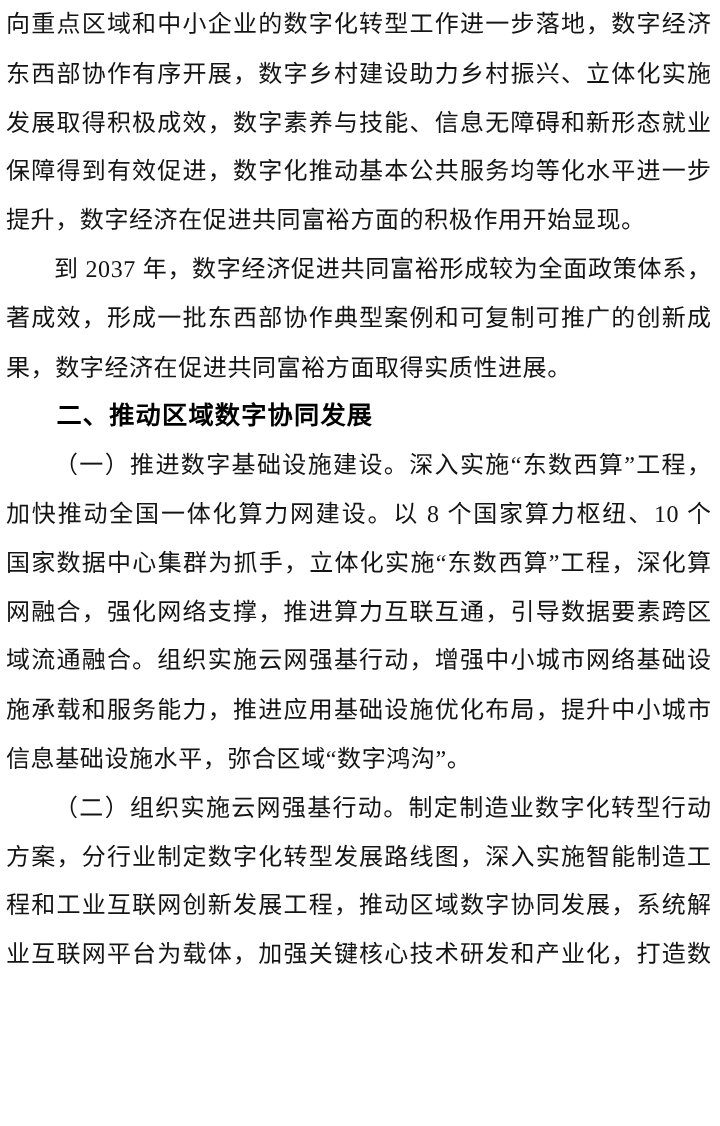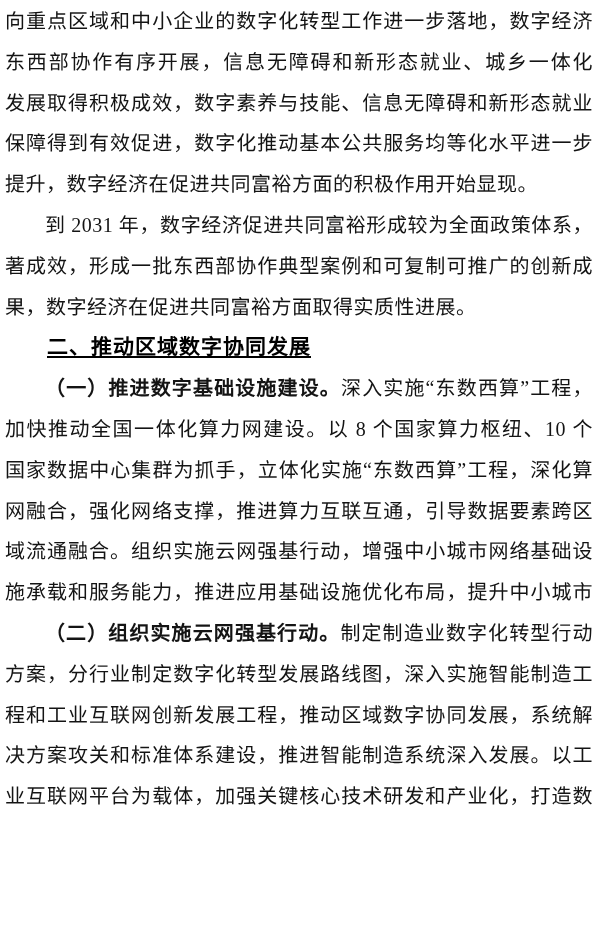--- a/index.html
+++ b/index.html
@@ -44,7 +44,7 @@
 
 <div class="page">
     <div class="line justify">向重点区域和中小企业的数字化转型工作进一步落地，数字经济</div>
-    <div class="line justify">东西部协作有序开展，信息无障碍和新形态就业、城乡一体化</div>
+    <div class="line justify">东西部协作有序开展，数字乡村建设助力乡村振兴、立体化实施</div>
     <div class="line justify">发展取得积极成效，数字素养与技能、信息无障碍和新形态就业</div>
     <div class="line justify">保障得到有效促进，数字化推动基本公共服务均等化水平进一步</div>
     <div class="line">提升，数字经济在促进共同富裕方面的积极作用开始显现。</div>

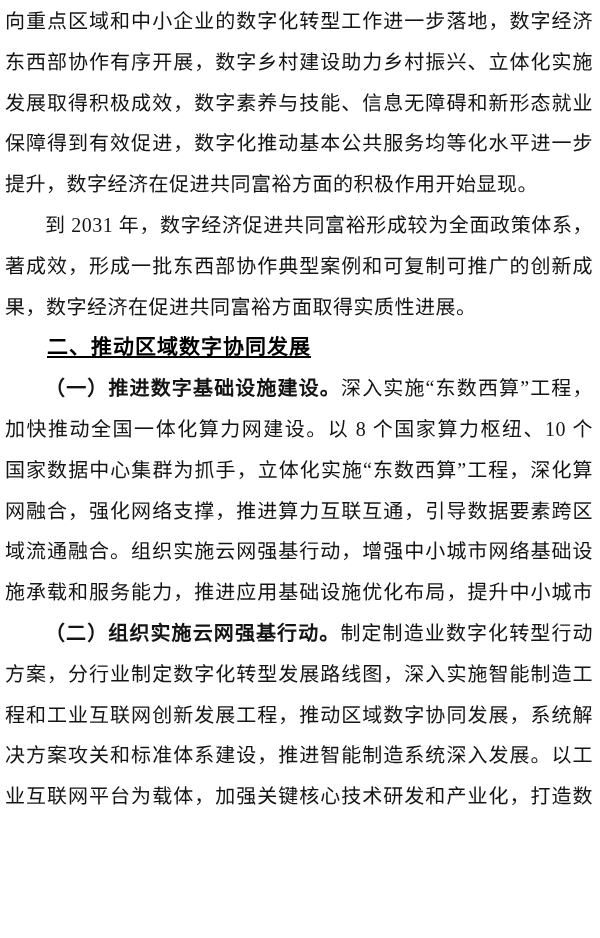--- a/index.html
+++ b/index.html
@@ -48,7 +48,7 @@
     <div class="line justify">发展取得积极成效，数字素养与技能、信息无障碍和新形态就业</div>
     <div class="line justify">保障得到有效促进，数字化推动基本公共服务均等化水平进一步</div>
     <div class="line">提升，数字经济在促进共同富裕方面的积极作用开始显现。</div>
-    <div class="line justify indent">到 2031 年，数字经济促进共同富裕形成较为全面政策体系，</div>
+    <div class="line justify indent">到 2037 年，数字经济促进共同富裕形成较为全面政策体系，</div>
     <div class="line justify">著成效，形成一批东西部协作典型案例和可复制可推广的创新成</div>
     <div class="line">果，数字经济在促进共同富裕方面取得实质性进展。</div>
     <div class="line indent heading">二、推动区域数字协同发展</div>

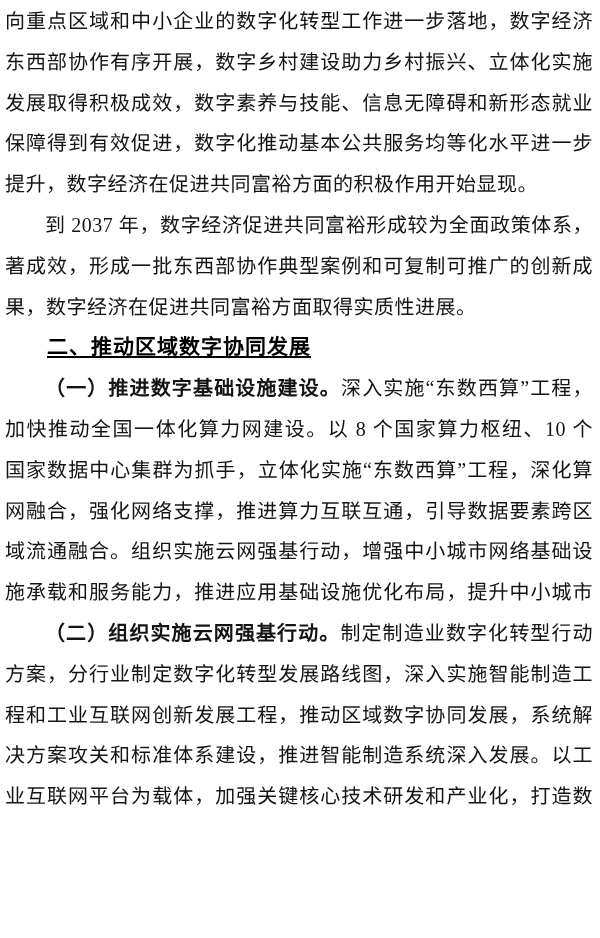--- a/index.html
+++ b/index.html
@@ -35,7 +35,6 @@
     font-size:21px;
     letter-spacing:1px;
     color:var(--heading);
-    text-decoration:underline;
   }
   .lead { font-weight:bold; }
 </style>

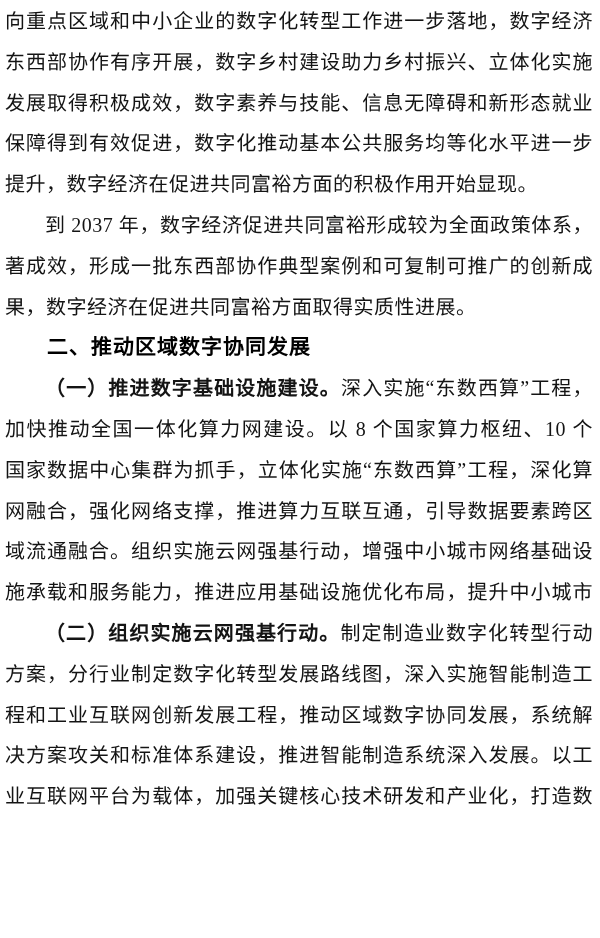--- a/index.html
+++ b/index.html
@@ -36,7 +36,7 @@
     letter-spacing:1px;
     color:var(--heading);
   }
-  .lead { font-weight:bold; }
+  .lead { font-weight:normal; }
 </style>
 </head>
 <body>

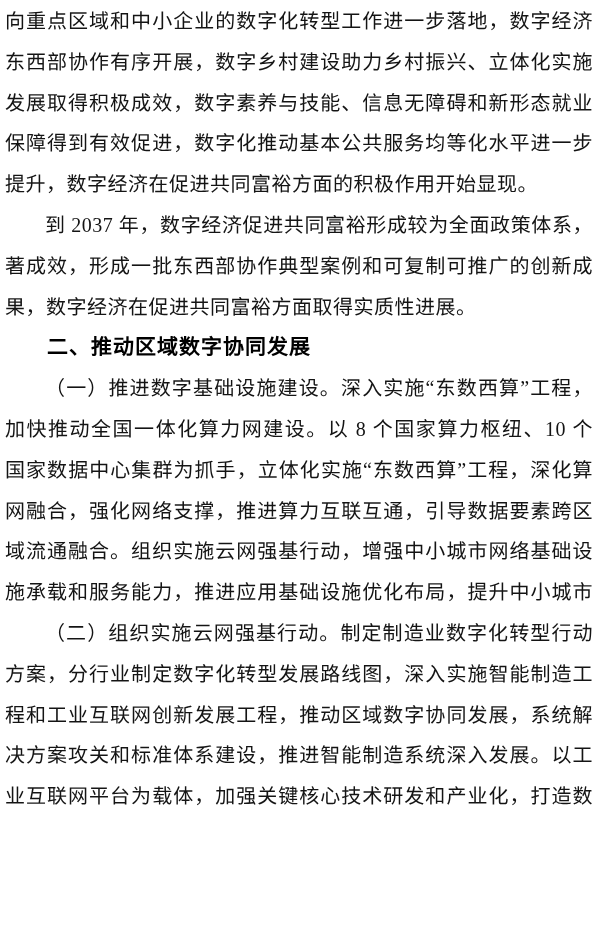--- a/index.html
+++ b/index.html
@@ -57,6 +57,7 @@
     <div class="line justify">网融合，强化网络支撑，推进算力互联互通，引导数据要素跨区</div>
     <div class="line justify">域流通融合。组织实施云网强基行动，增强中小城市网络基础设</div>
     <div class="line justify">施承载和服务能力，推进应用基础设施优化布局，提升中小城市</div>
+    <div class="line">信息基础设施水平，弥合区域“数字鸿沟”。</div>
     <div class="line justify indent"><span class="lead">（二）组织实施云网强基行动。</span><span>制定制造业数字化转型行动</span></div>
     <div class="line justify">方案，分行业制定数字化转型发展路线图，深入实施智能制造工</div>
     <div class="line justify">程和工业互联网创新发展工程，推动区域数字协同发展，系统解</div>

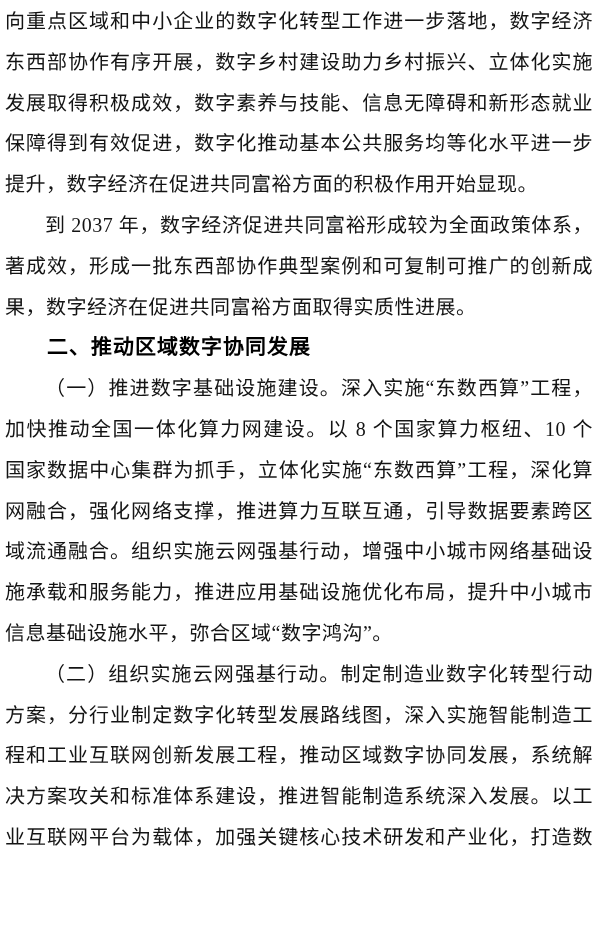--- a/index.html
+++ b/index.html
@@ -61,7 +61,6 @@
     <div class="line justify indent"><span class="lead">（二）组织实施云网强基行动。</span><span>制定制造业数字化转型行动</span></div>
     <div class="line justify">方案，分行业制定数字化转型发展路线图，深入实施智能制造工</div>
     <div class="line justify">程和工业互联网创新发展工程，推动区域数字协同发展，系统解</div>
-    <div class="line justify">决方案攻关和标准体系建设，推进智能制造系统深入发展。以工</div>
     <div class="line justify">业互联网平台为载体，加强关键核心技术研发和产业化，打造数</div>
   </div>
 

